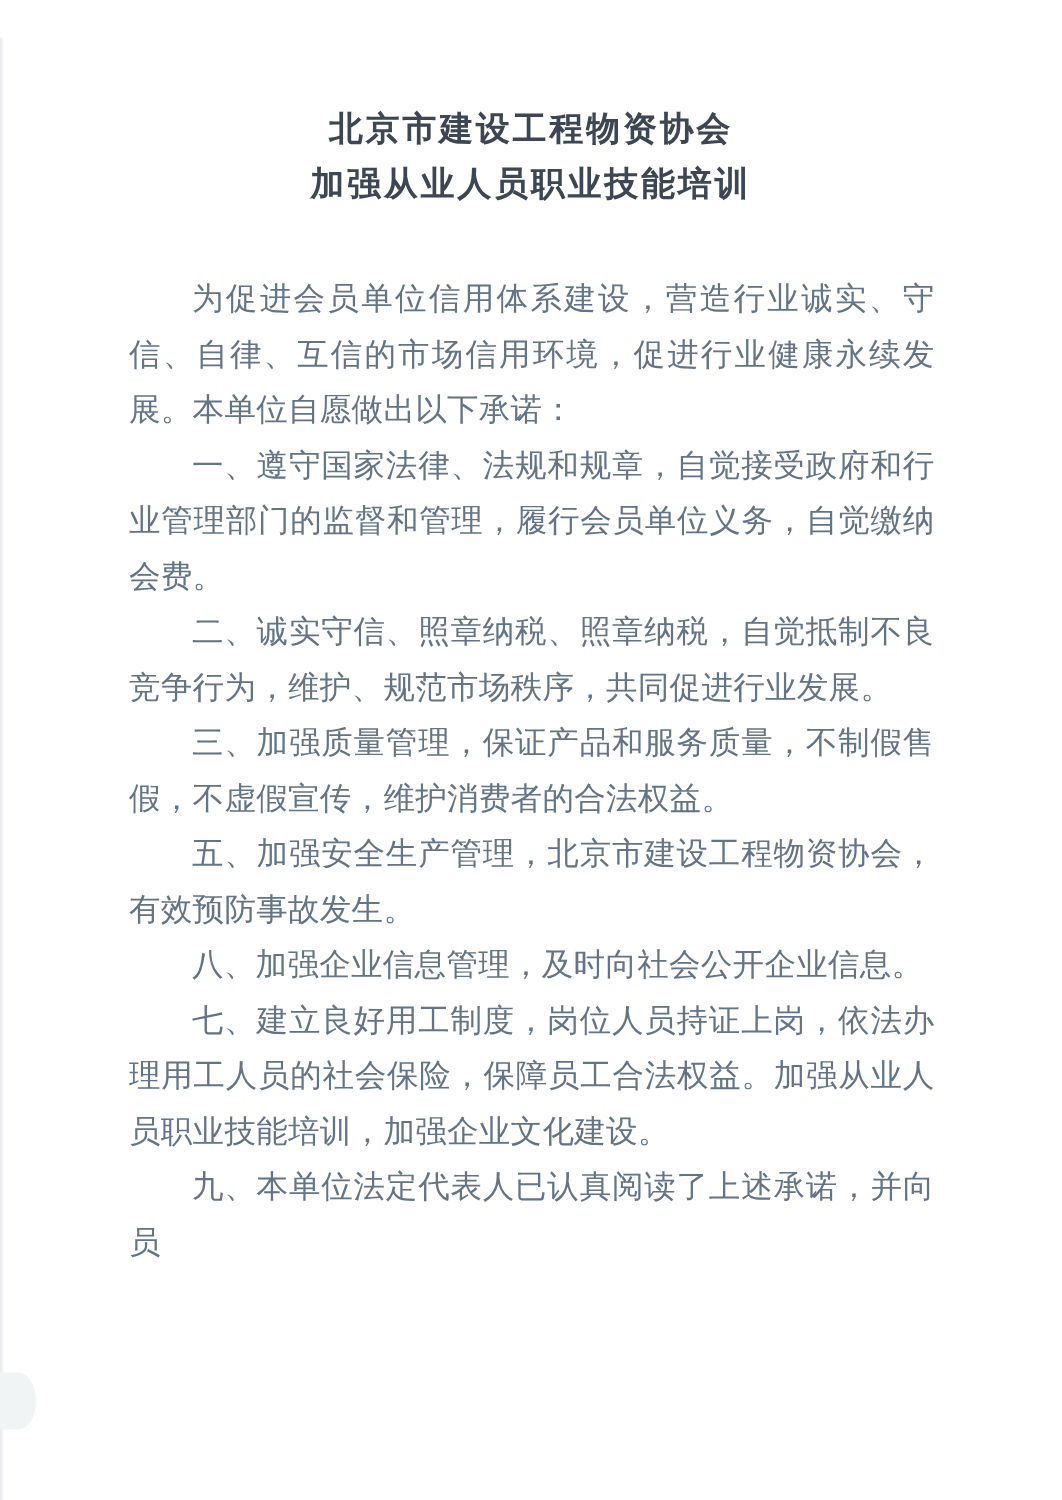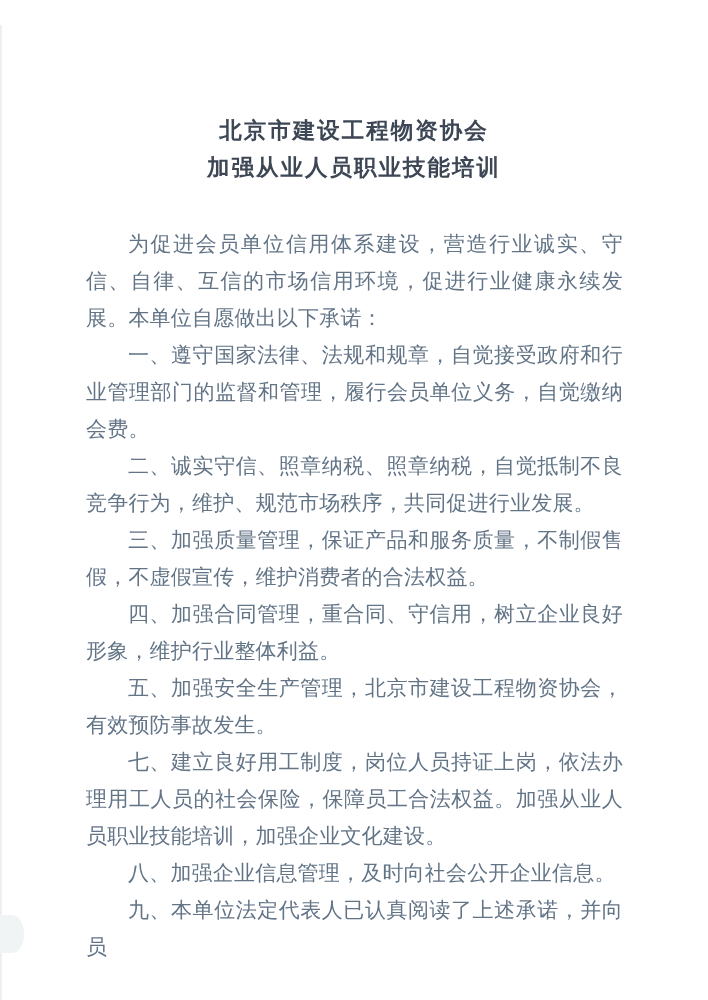--- a/index.html
+++ b/index.html
@@ -34,7 +34,7 @@
     border-radius: 0 60% 60% 0;
   }
   .title-block {
-    padding-top: 112px;
+    padding-top: 67px;
     text-align: center;
     font-family: "Liberation Sans", "DejaVu Sans", sans-serif;
     font-weight: 700;

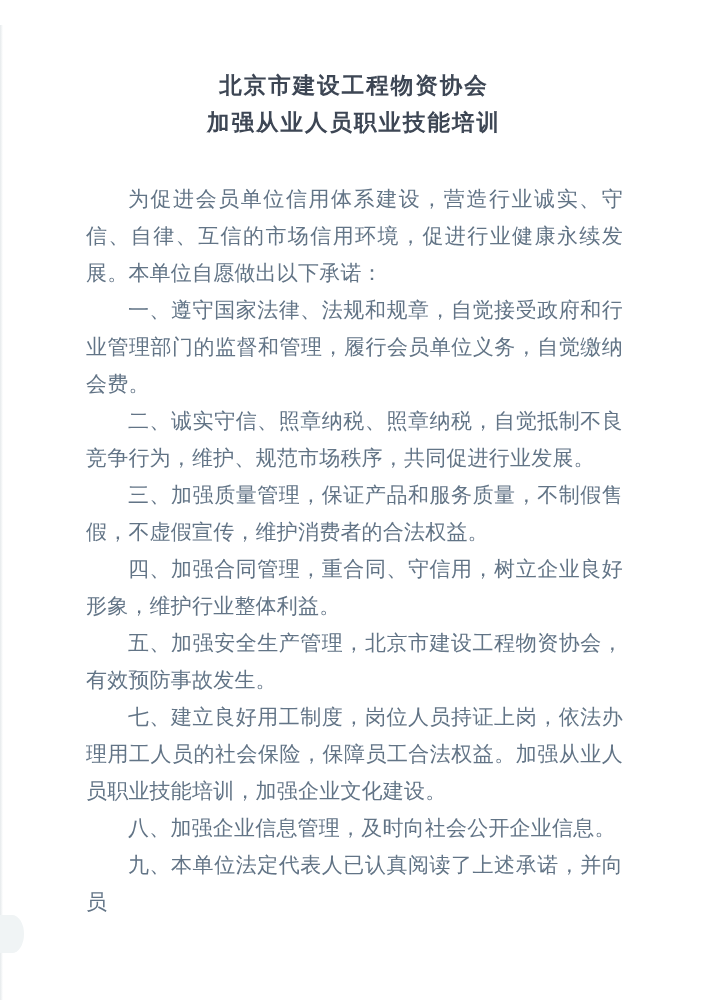--- a/index.html
+++ b/index.html
@@ -73,7 +73,6 @@
       <p>一、遵守国家法律、法规和规章，自觉接受政府和行业管理部门的监督和管理，履行会员单位义务，自觉缴纳会费。</p>
       <p>二、诚实守信、照章纳税、照章纳税，自觉抵制不良竞争行为，维护、规范市场秩序，共同促进行业发展。</p>
       <p>三、加强质量管理，保证产品和服务质量，不制假售假，不虚假宣传，维护消费者的合法权益。</p>
-      <p>四、加强合同管理，重合同、守信用，树立企业良好形象，维护行业整体利益。</p>
       <p>五、加强安全生产管理，北京市建设工程物资协会，有效预防事故发生。</p>
       <p>七、建立良好用工制度，岗位人员持证上岗，依法办理用工人员的社会保险，保障员工合法权益。加强从业人员职业技能培训，加强企业文化建设。</p>
       <p>八、加强企业信息管理，及时向社会公开企业信息。</p>

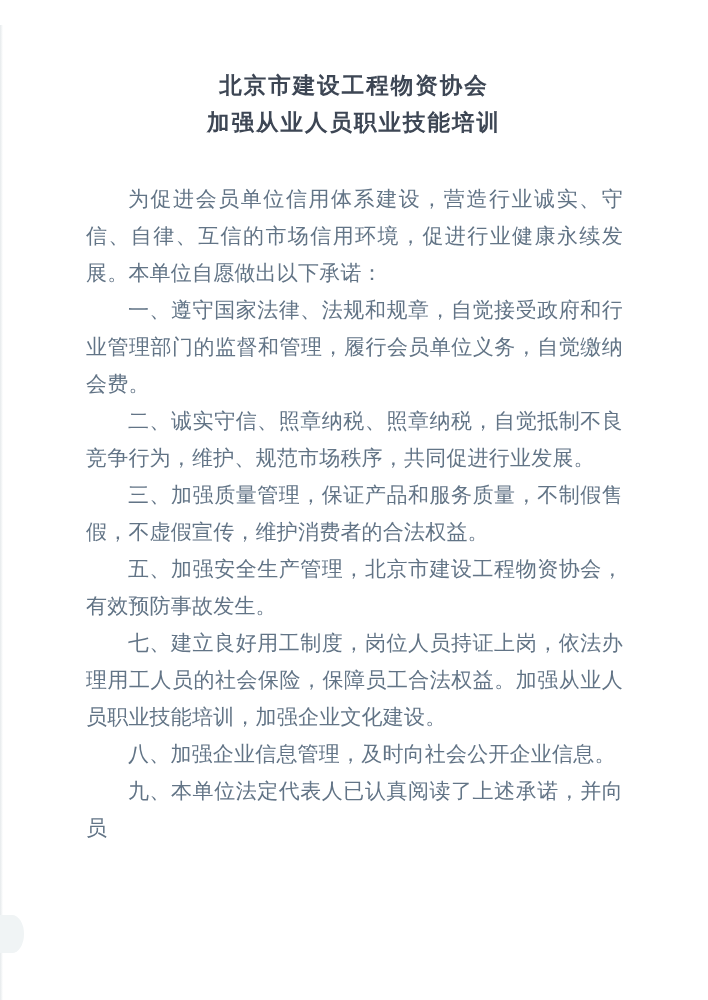--- a/index.html
+++ b/index.html
@@ -74,8 +74,8 @@
       <p>二、诚实守信、照章纳税、照章纳税，自觉抵制不良竞争行为，维护、规范市场秩序，共同促进行业发展。</p>
       <p>三、加强质量管理，保证产品和服务质量，不制假售假，不虚假宣传，维护消费者的合法权益。</p>
       <p>五、加强安全生产管理，北京市建设工程物资协会，有效预防事故发生。</p>
+      <p>八、加强企业信息管理，及时向社会公开企业信息。</p>
       <p>七、建立良好用工制度，岗位人员持证上岗，依法办理用工人员的社会保险，保障员工合法权益。加强从业人员职业技能培训，加强企业文化建设。</p>
-      <p>八、加强企业信息管理，及时向社会公开企业信息。</p>
       <p>九、本单位法定代表人已认真阅读了上述承诺，并向员</p>
     </div>
 </div>

